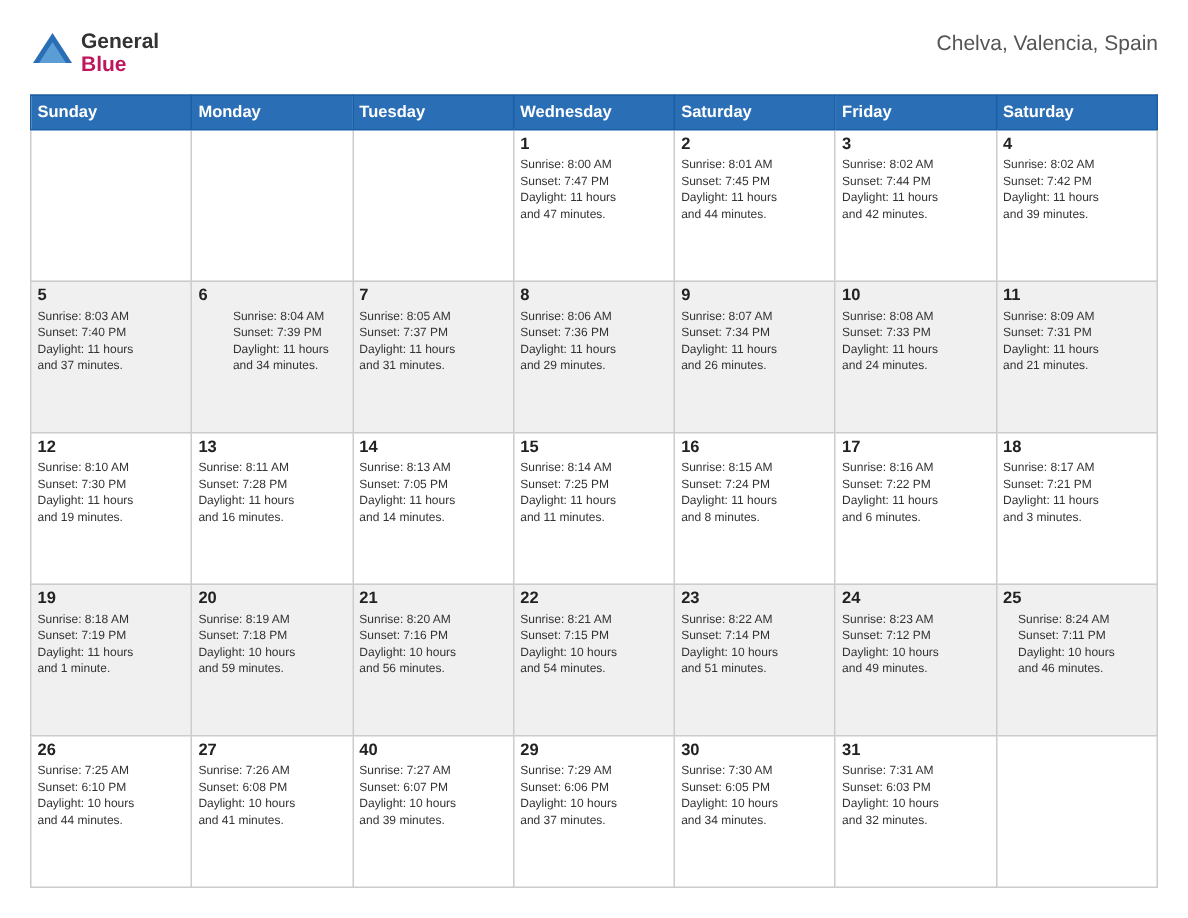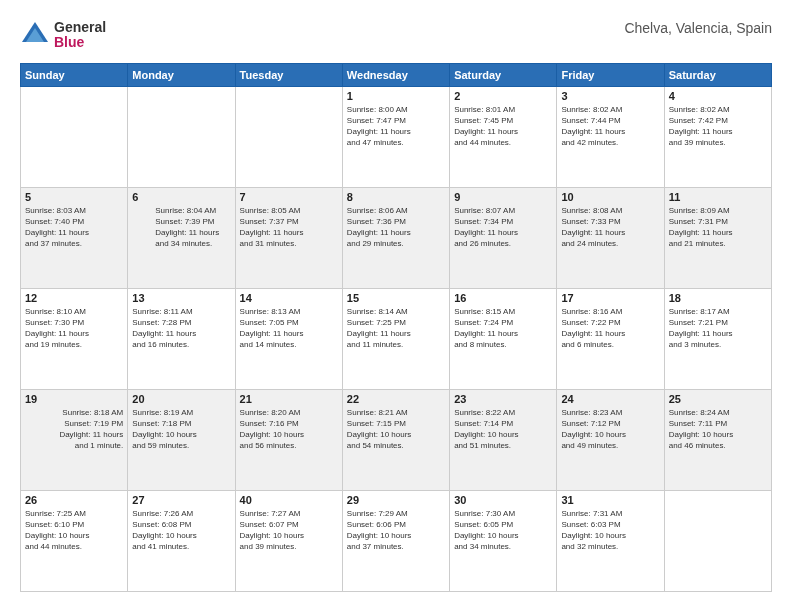--- a/index.html
+++ b/index.html
@@ -274,7 +274,7 @@
         <tr>
           <td class="gray-row">
             <span class="day-number">19</span>
-            <div class="day-info" style="white-space: pre-line; text-align: right;">Sunrise: 8:18 AM
+            <div class="day-info" style="white-space: pre-line;">Sunrise: 8:18 AM
 Sunset: 7:19 PM
 Daylight: 11 hours
 and 1 minute.</div>

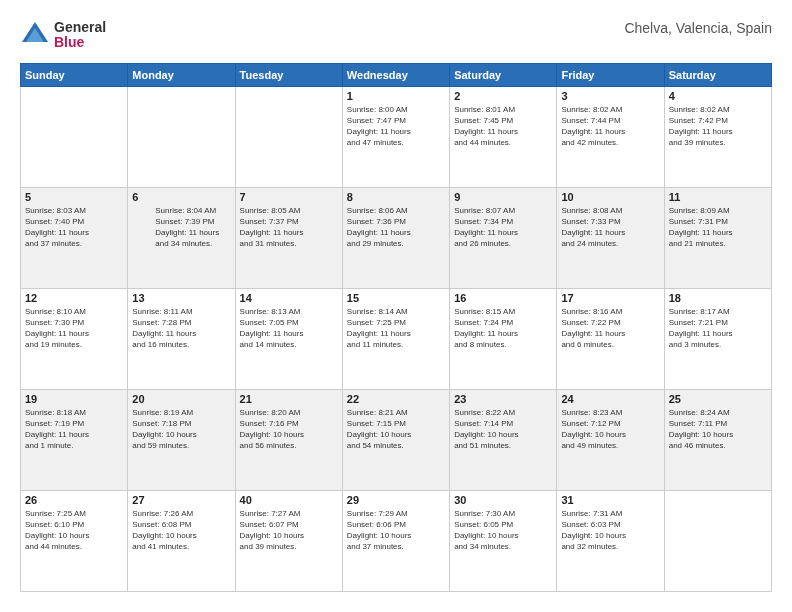--- a/index.html
+++ b/index.html
@@ -316,7 +316,7 @@
           </td>
           <td class="gray-row">
             <span class="day-number">25</span>
-            <div class="day-info" style="white-space: pre-line;">Sunrise: 8:24 AM
+            <div class="day-info" style="white-space: pre-line; margin-left: 10px;">Sunrise: 8:24 AM
 Sunset: 7:11 PM
 Daylight: 10 hours
 and 46 minutes.</div>

